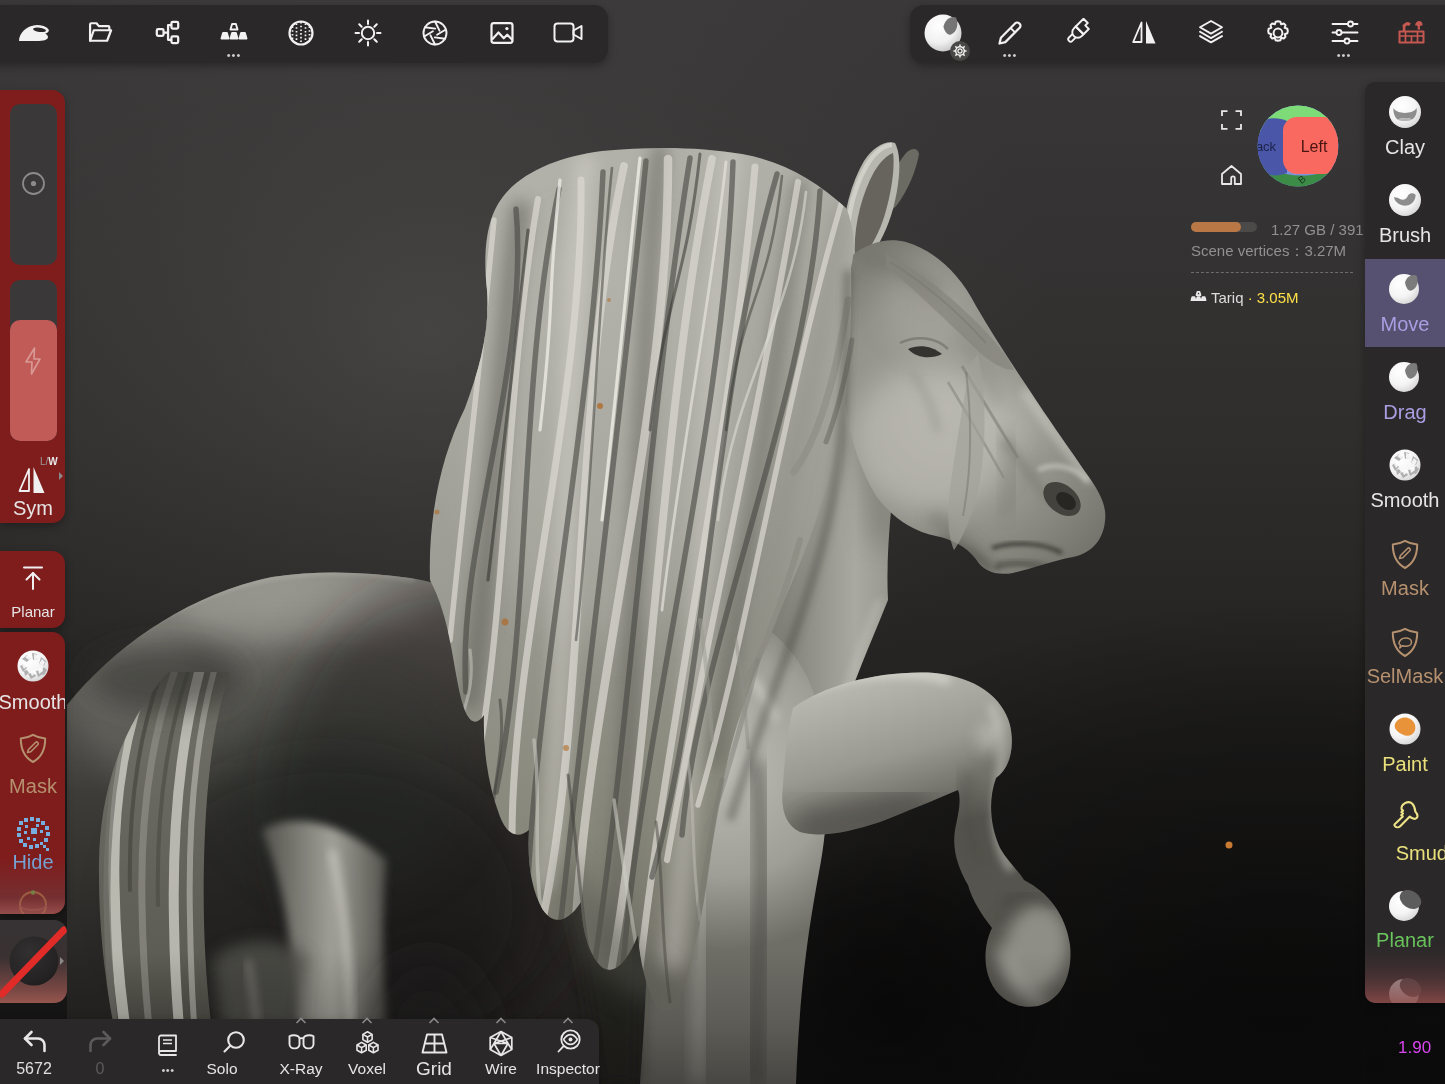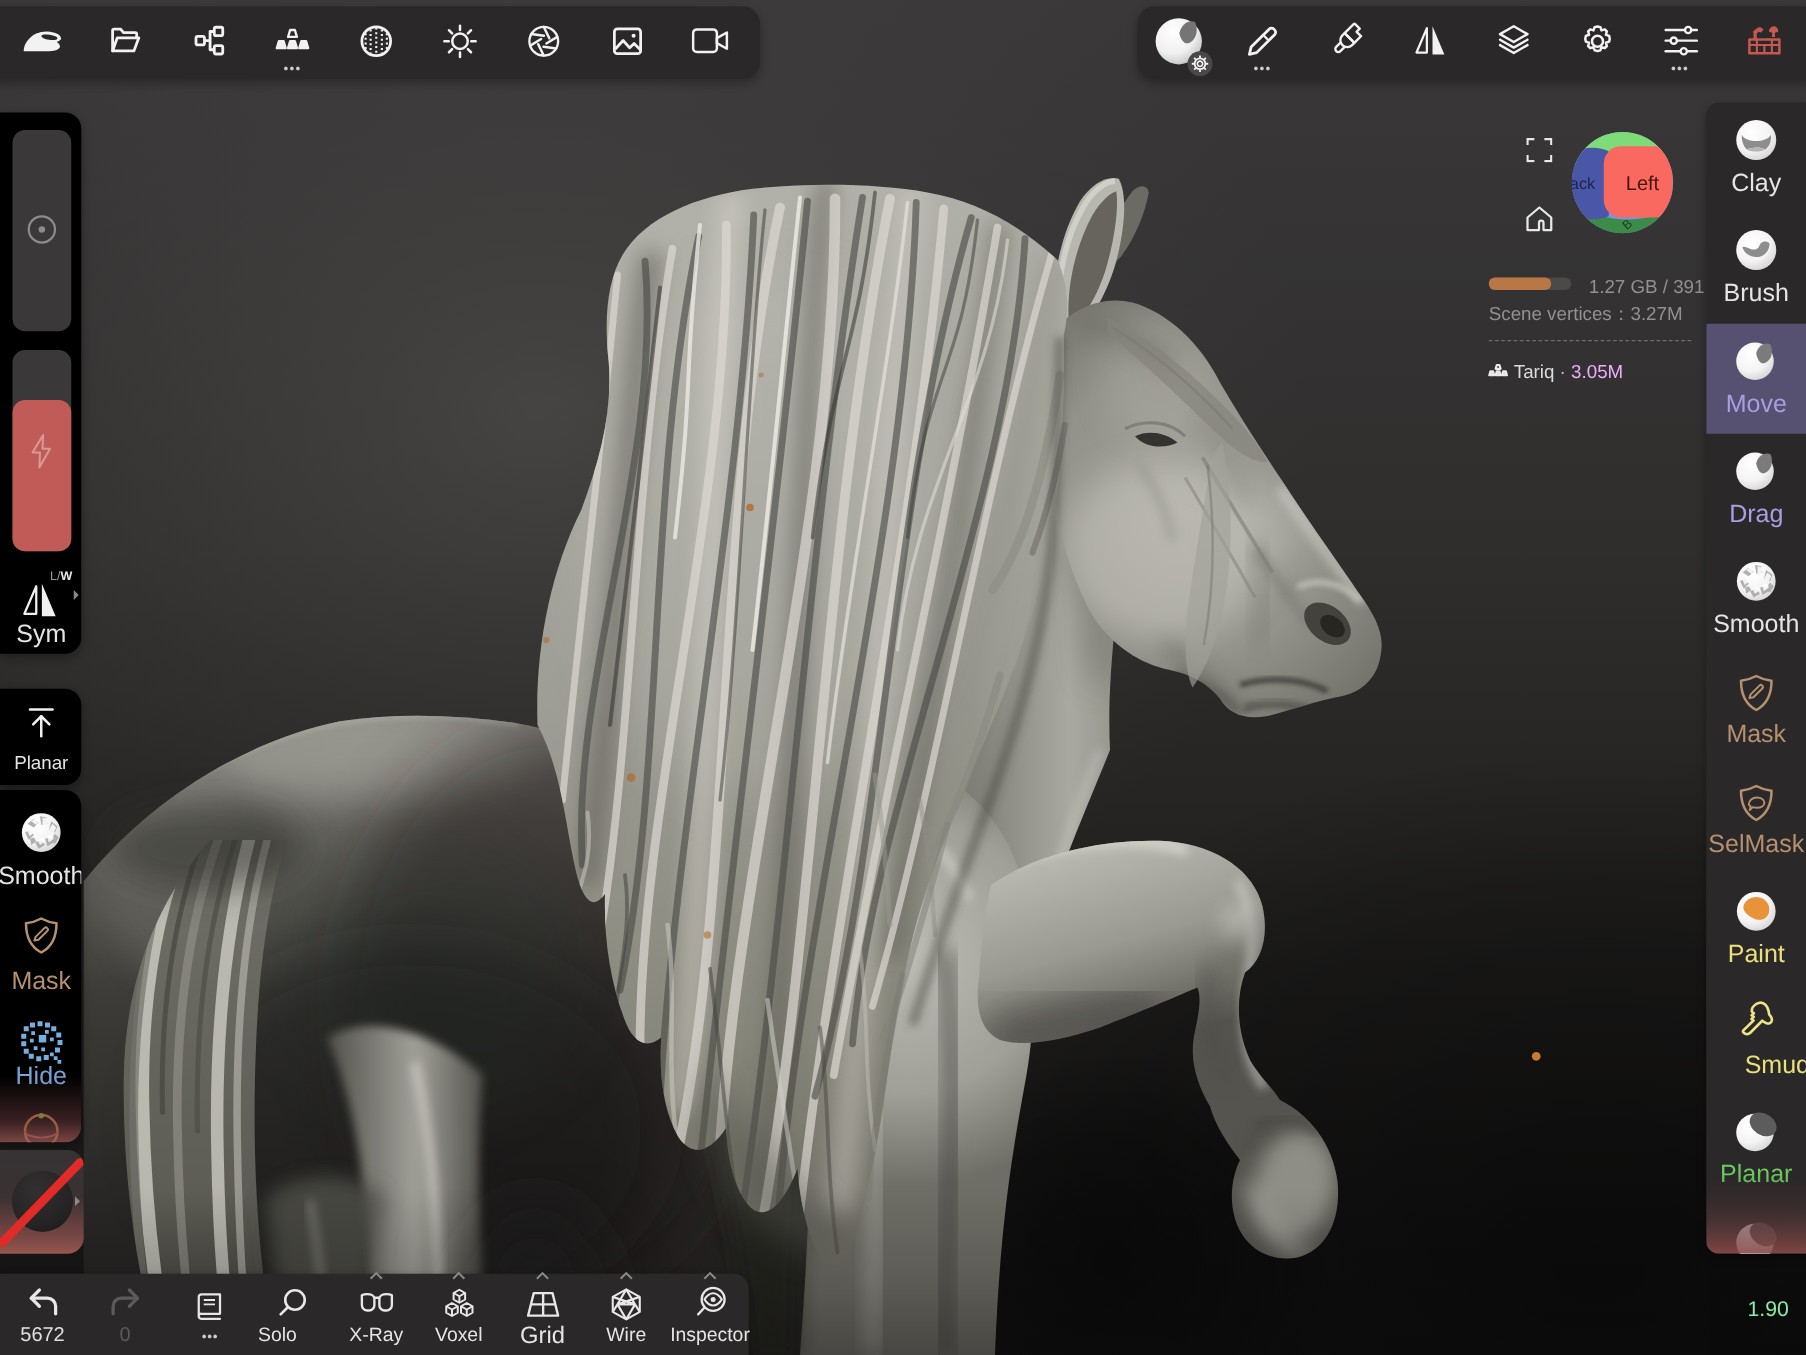--- a/index.html
+++ b/index.html
@@ -471,7 +471,7 @@
     <path d="M11.5 19.5 l1.6-5.5 h3.8 l1.6 5.5 Z" fill="#e2e0e0"></path>
     <path d="M20.5 19.5 l1.6-5.5 h3.8 l1.6 5.5 Z" fill="#e2e0e0"></path>
   </svg>
-  <div class="abs" style="left:1211px;top:289px;color:#dddbdb;font-size:15px;white-space:nowrap;">Tariq <span style="color:#f0abfc;">· 3.05M</span></div>
+  <div class="abs" style="left:1211px;top:289px;color:#dddbdb;font-size:15px;white-space:nowrap;">Tariq <span style="color:#fde047;">· 3.05M</span></div>
 </div>
 
 <svg width="0" height="0" style="position:absolute;">

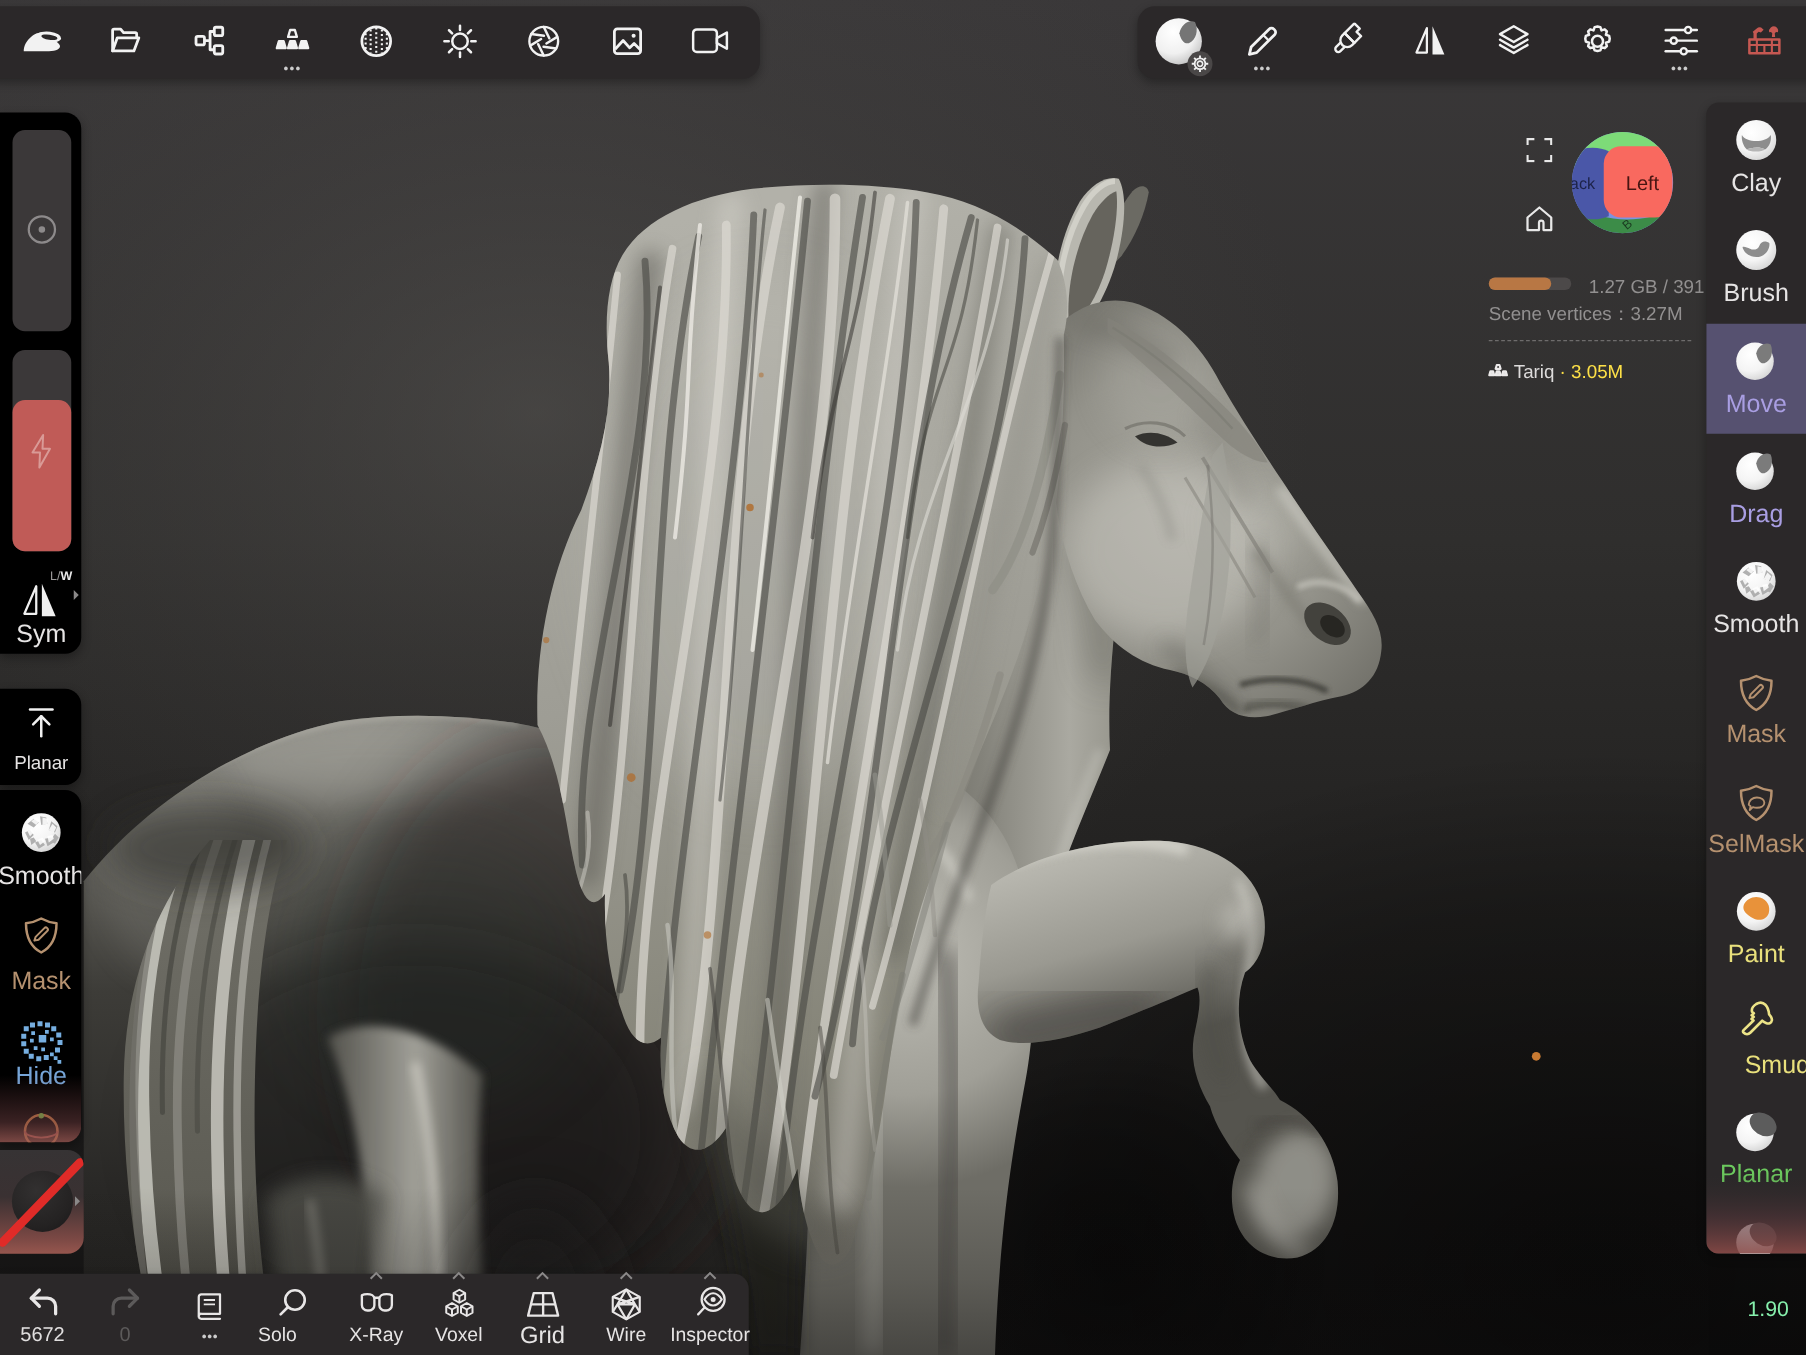--- a/index.html
+++ b/index.html
@@ -8,7 +8,7 @@
   .abs{position:absolute;}
   #canvas{left:0;top:0;width:1445px;height:1084px;z-index:0;}
   .bar{background:#2b2829;z-index:20;box-shadow:0 3px 8px rgba(0,0,0,0.3);}
-  .panel{background:#000000;z-index:20;box-shadow:0 3px 8px rgba(0,0,0,0.3);}
+  .panel{background:#7f1d1d;z-index:20;box-shadow:0 3px 8px rgba(0,0,0,0.3);}
   .lbl{position:absolute;color:#e6e4e4;font-size:20px;text-align:center;transform:translate(-50%,-50%);white-space:nowrap;}
 </style>
 </head>

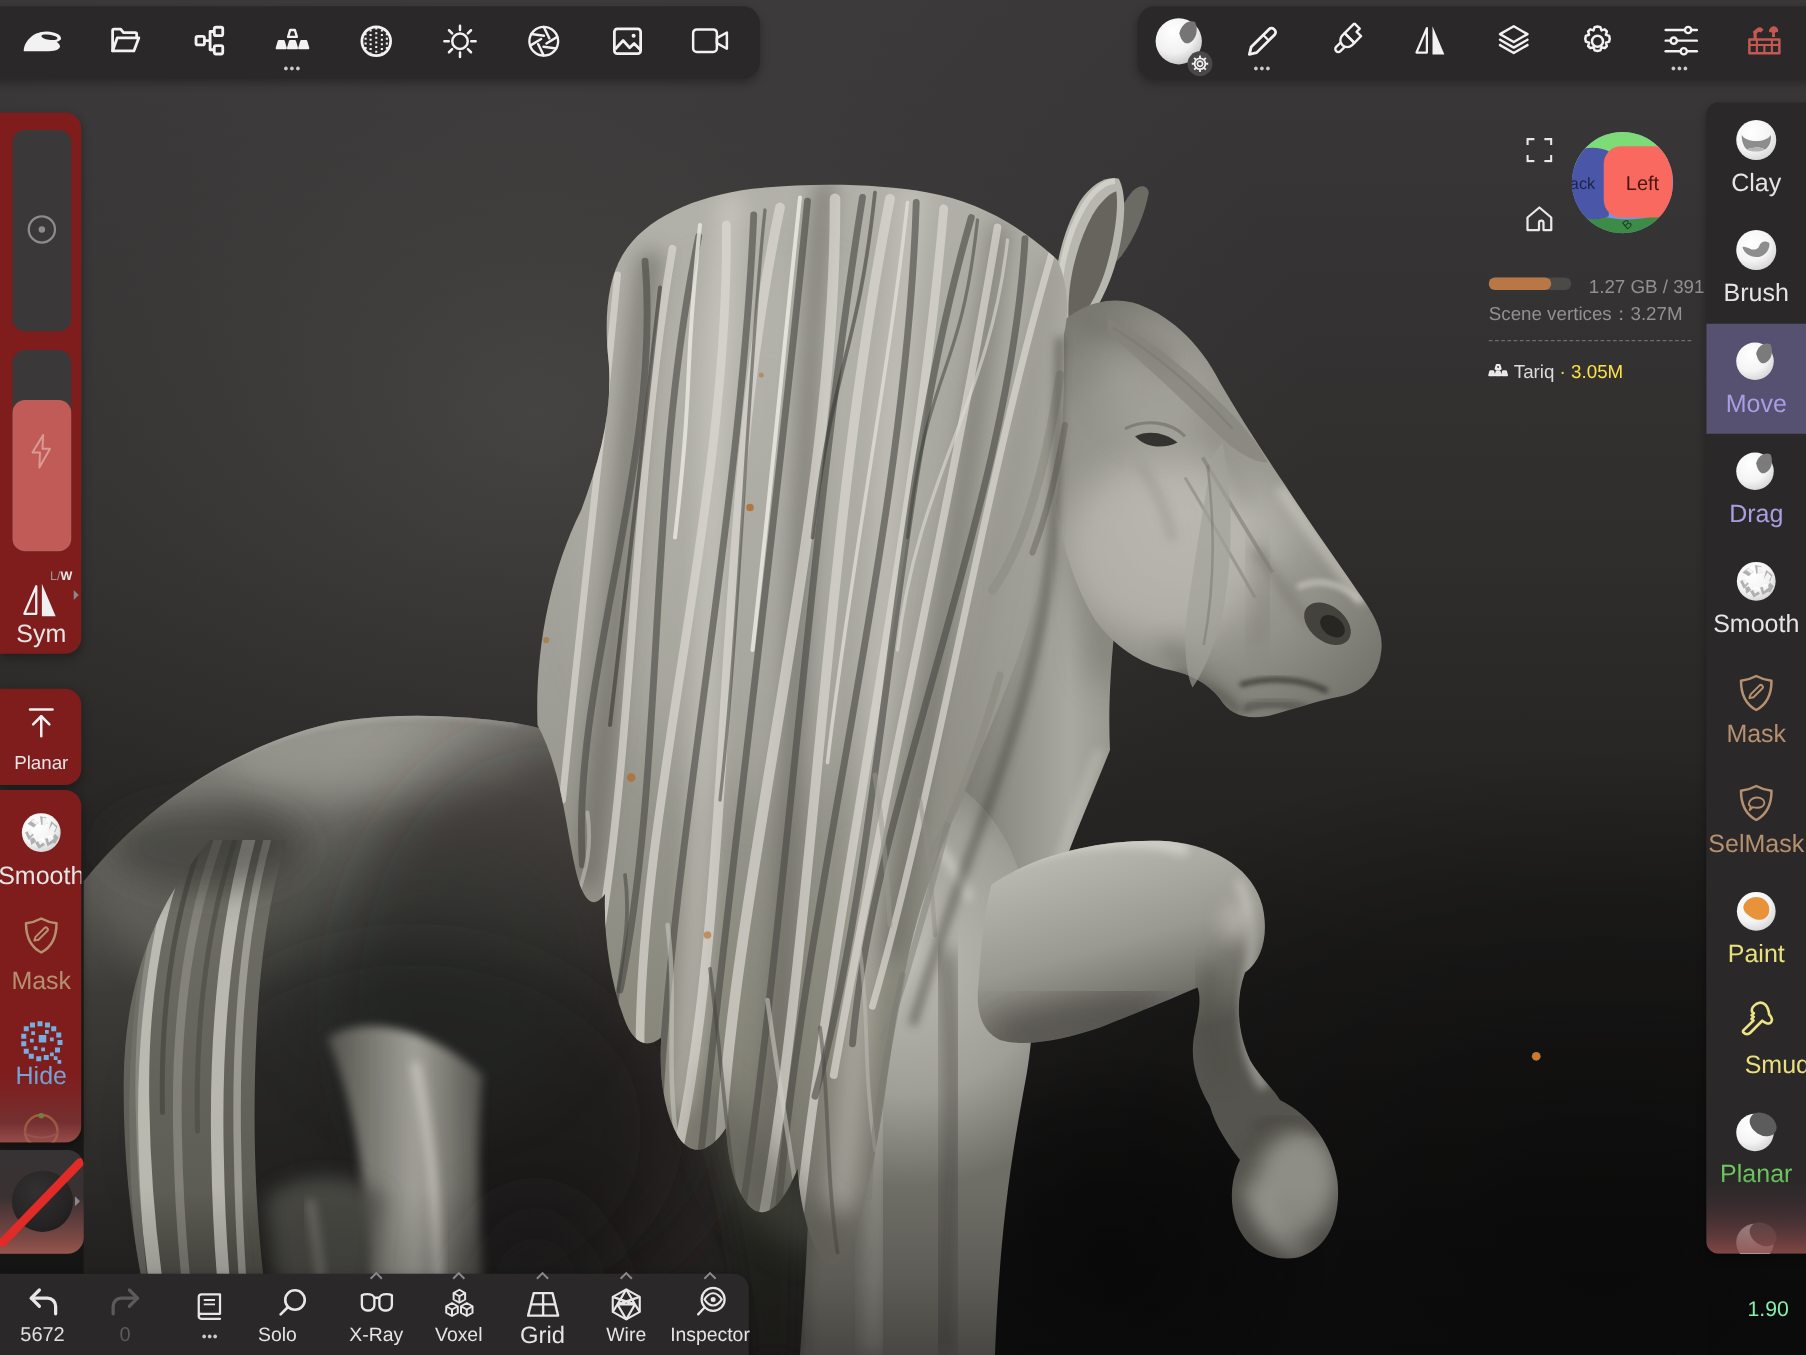--- a/index.html
+++ b/index.html
@@ -583,7 +583,7 @@
     <rect width="80" height="65" fill="url(#rfade)"></rect>
   </svg>
 </div>
-<div class="abs" style="z-index:25;left:1398px;top:1038px;color:#86efac;font-size:17px;">1.90</div>
+<div class="abs" style="z-index:25;left:1398px;top:1038px;color:#d946ef;font-size:17px;">1.90</div>
 
 <div id="lp" class="abs" style="z-index:20;">
 

